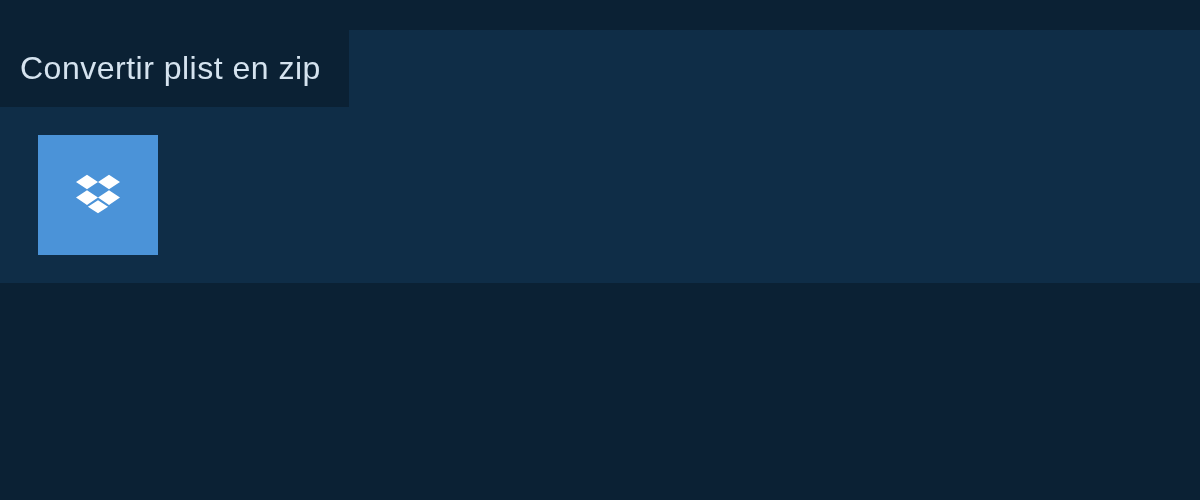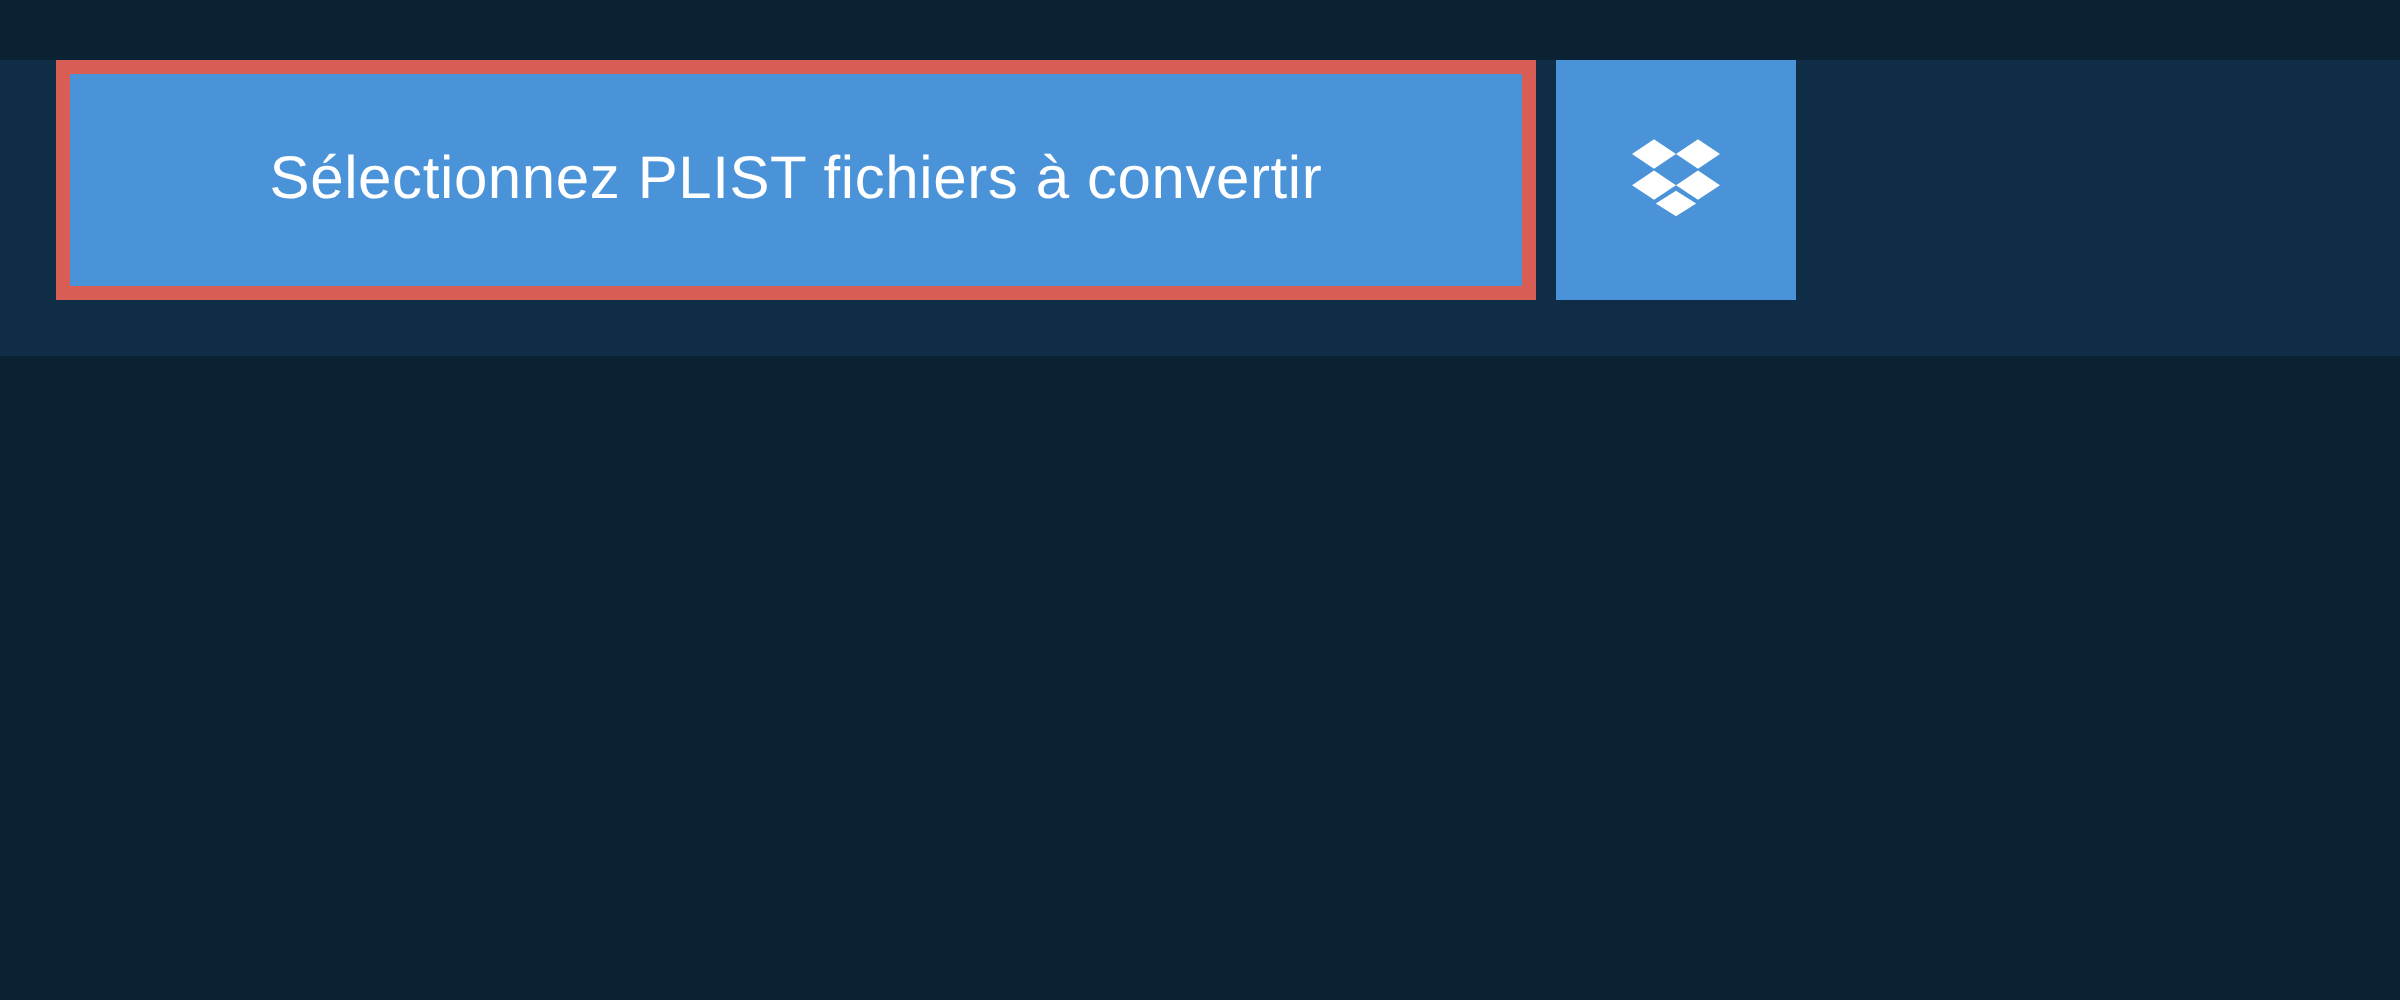--- a/index.html
+++ b/index.html
@@ -67,6 +67,9 @@
 <body>
 
 <div class="panel">
+  <div class="tab">
+    <span>Convertir plist en zip</span>
+  </div>
   <div class="action-row">
     <div class="select-button">
       <span>Sélectionnez PLIST fichiers à convertir</span>

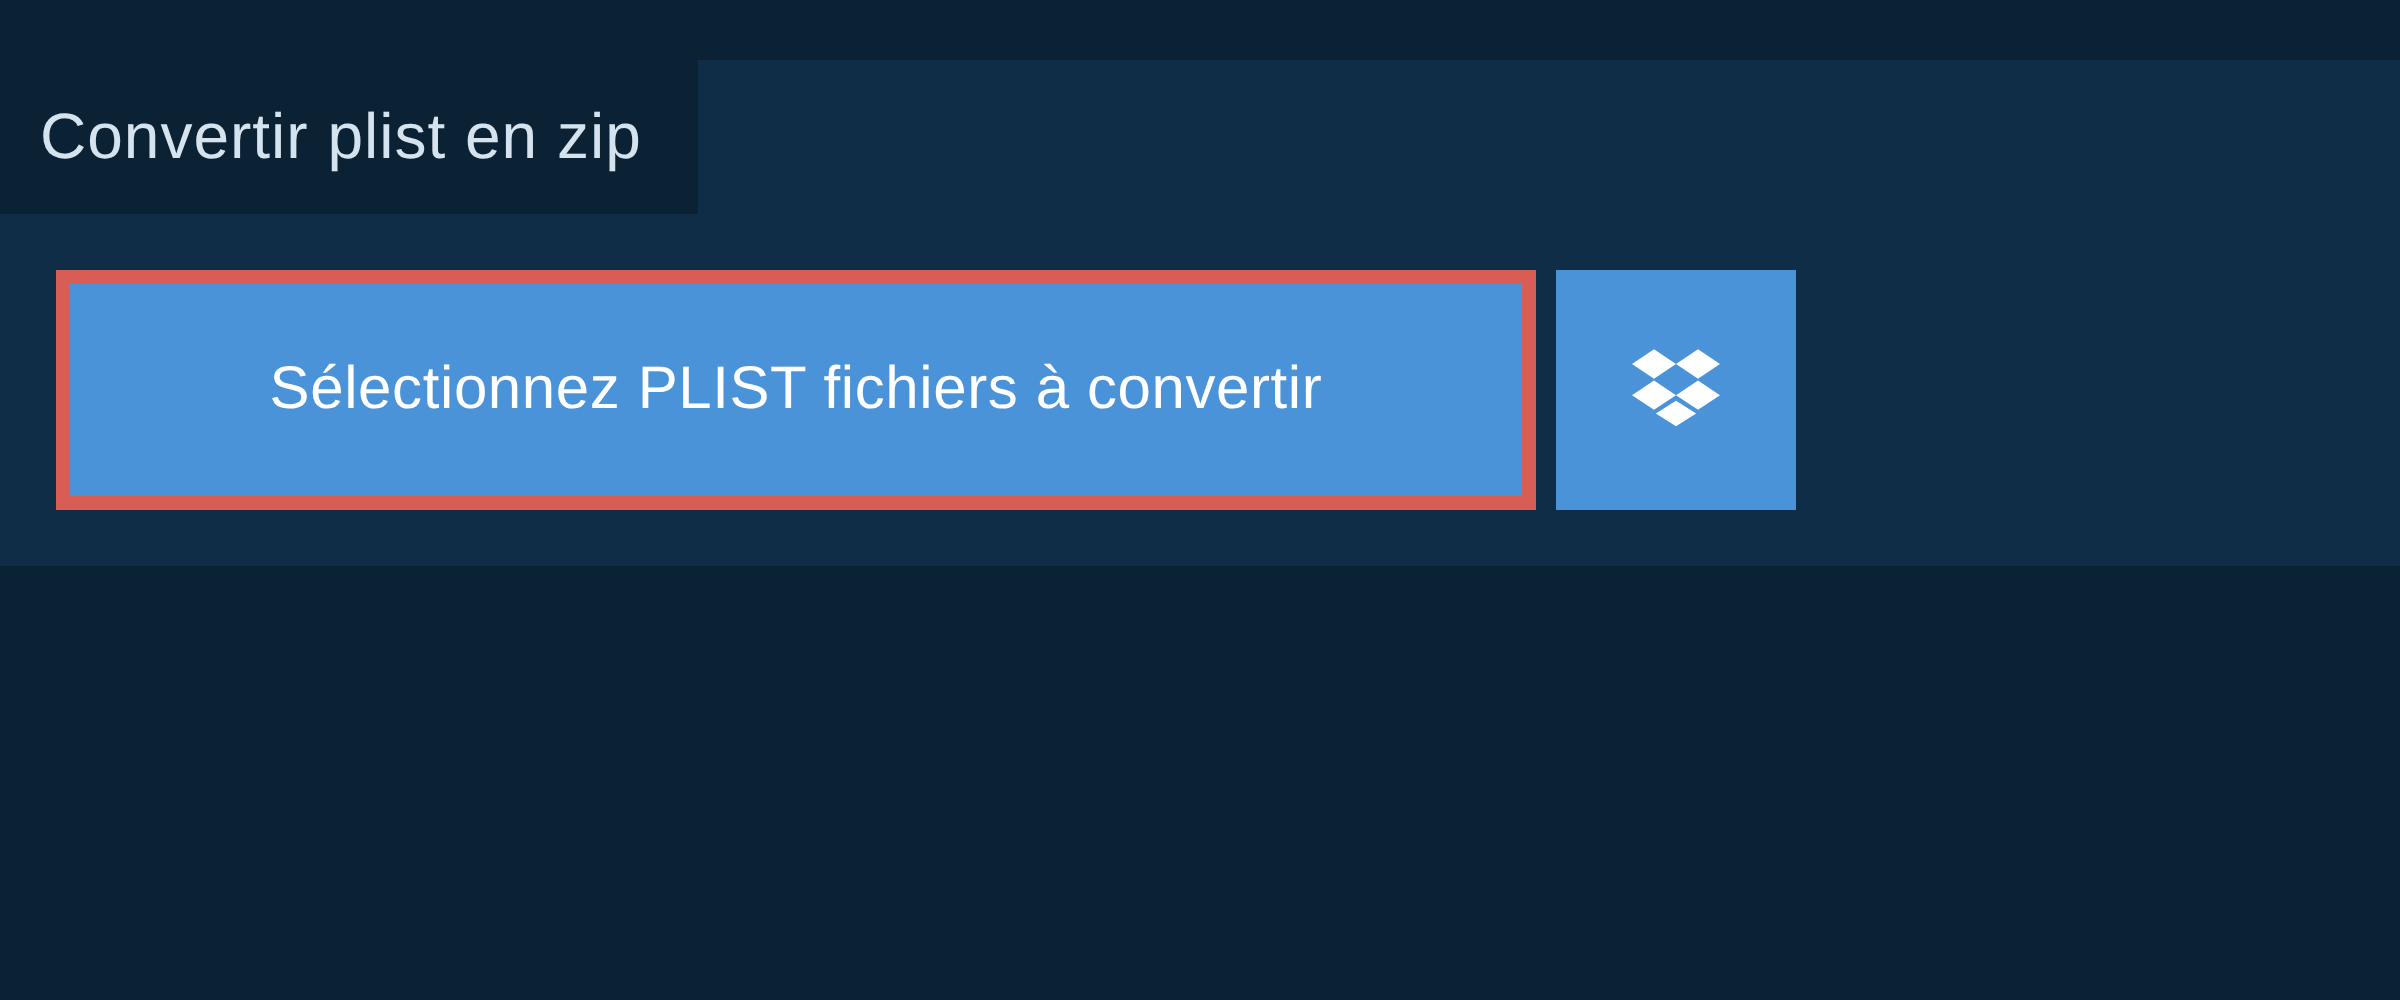--- a/index.html
+++ b/index.html
@@ -71,9 +71,6 @@
     <span>Convertir plist en zip</span>
   </div>
   <div class="action-row">
-    <div class="select-button">
-      <span>Sélectionnez PLIST fichiers à convertir</span>
-    </div>
     <div class="dropbox-button">
       <span>
         <svg viewBox="0 0 24 24">

